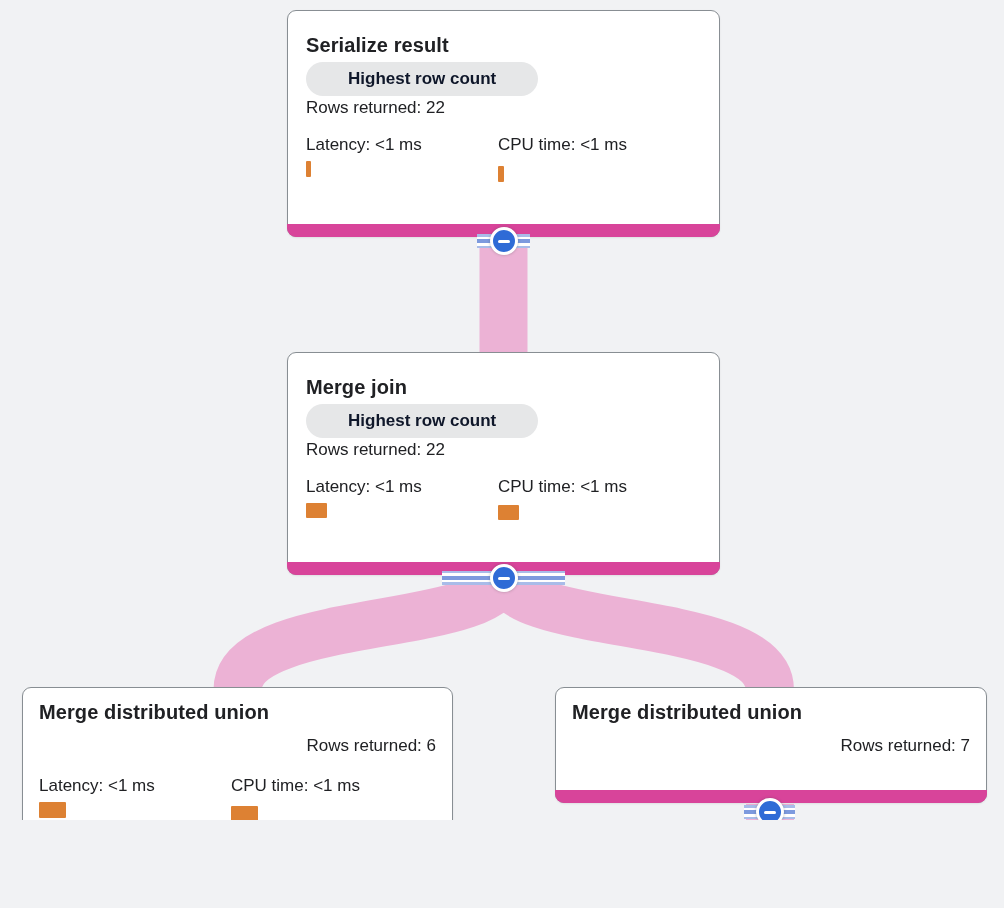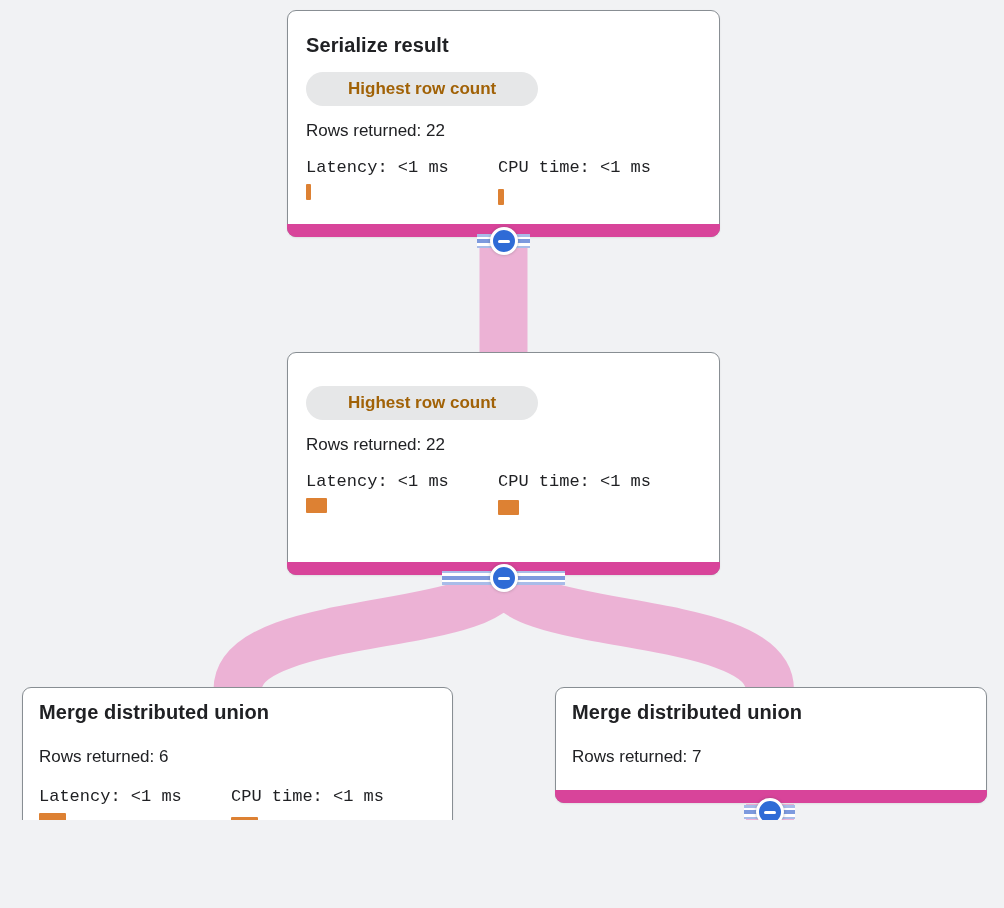--- a/index.html
+++ b/index.html
@@ -39,9 +39,9 @@
   }
   .badge{
     display:inline-block;
-    margin-top:13px;
+    margin-top:3px;
     background:#e6e7e8;
-    color:#a16207;
+    color:#0f172a;
     font-size:17px;font-weight:700;
     padding:6px 42px 7px 42px;
     border-radius:17px;

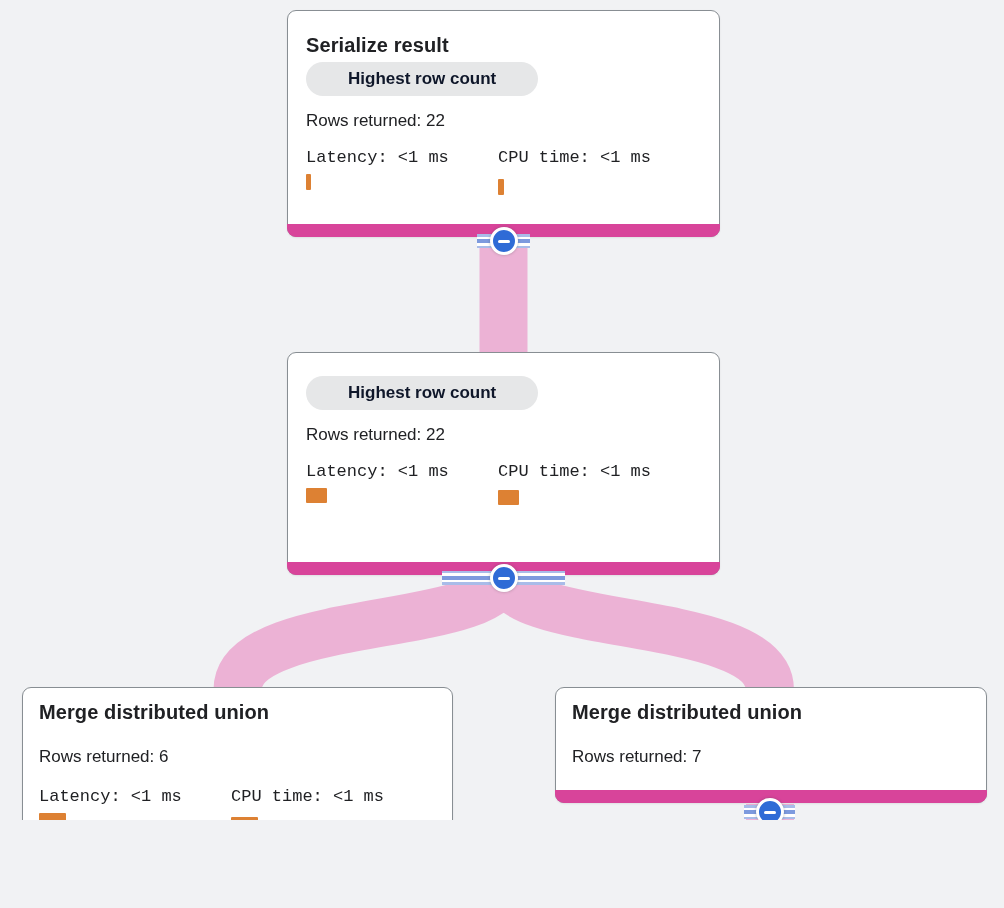--- a/index.html
+++ b/index.html
@@ -48,7 +48,6 @@
     line-height:21px;
   }
   .rows{
-    margin-top:13px;
     font-size:17px;color:#202124;line-height:24px;
   }
   .rows.tight{margin-top:19px;}

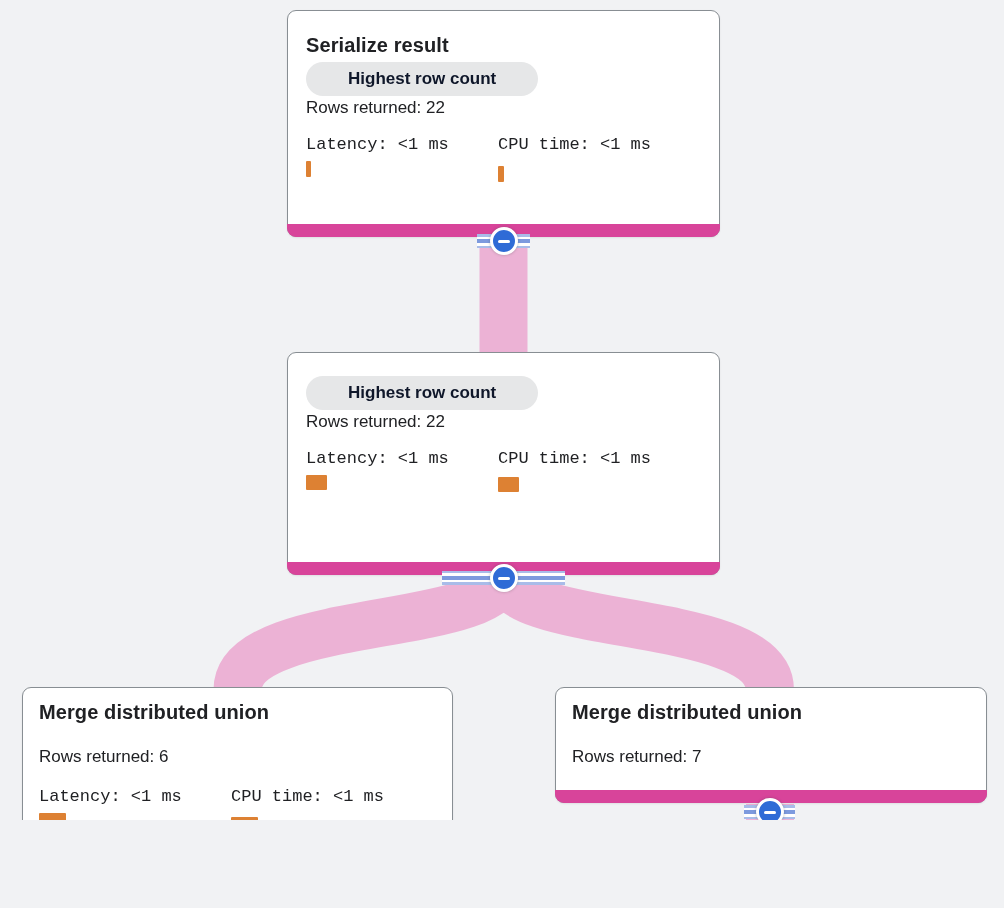--- a/index.html
+++ b/index.html
@@ -56,7 +56,7 @@
     display:grid;
     grid-template-columns:192px auto;
   }
-  .metric-label{font-size:17px;color:#202124;line-height:24px;font-family:Liberation Mono, monospace;}
+  .metric-label{font-size:17px;color:#202124;line-height:24px;}
   .bar{
     background:#dd8133;
     margin-top:4px;

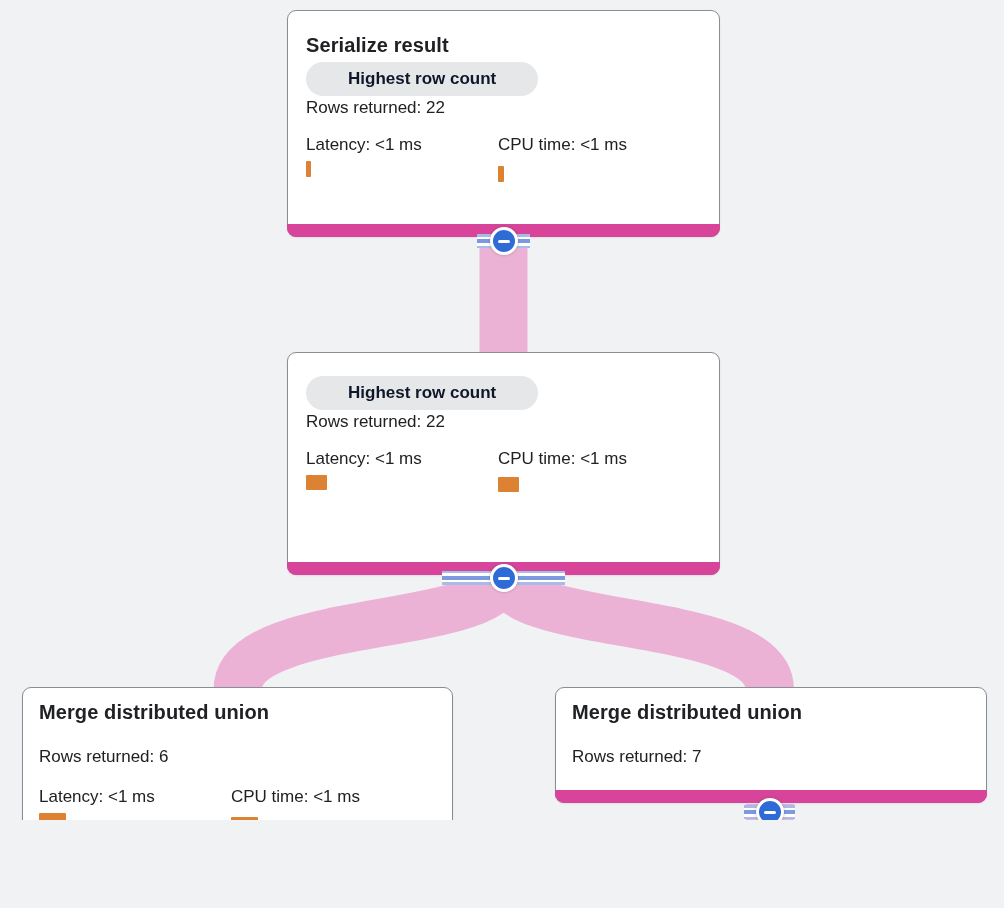--- a/index.html
+++ b/index.html
@@ -134,6 +134,7 @@
 
   <div class="card" style="left:287px;top:352px;width:433px;height:223px;">
     <div class="inner">
+      <div class="title">Merge join</div>
       <div class="badge">Highest row count</div>
       <div class="rows">Rows returned: 22</div>
       <div class="metrics">

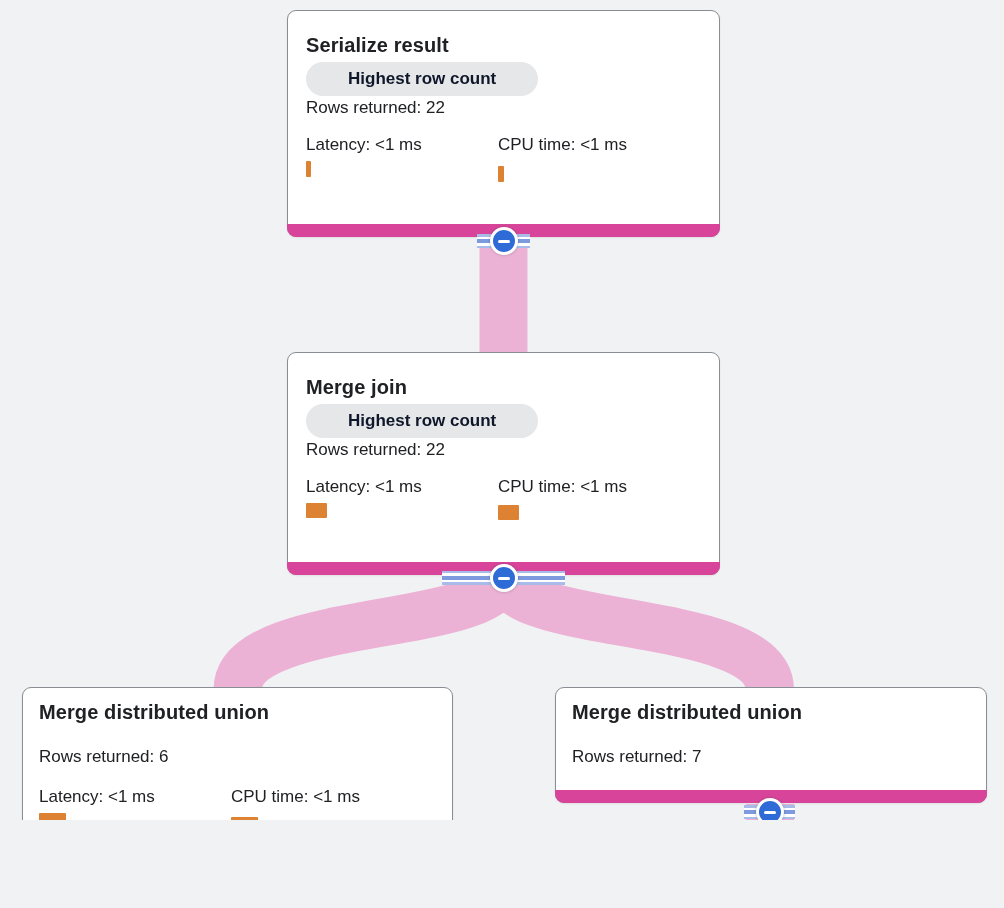--- a/index.html
+++ b/index.html
@@ -50,7 +50,7 @@
   .rows{
     font-size:17px;color:#202124;line-height:24px;
   }
-  .rows.tight{margin-top:19px;}
+  .rows.tight{margin-top:8px;text-align:right;}
   .metrics{
     margin-top:13px;
     display:grid;

